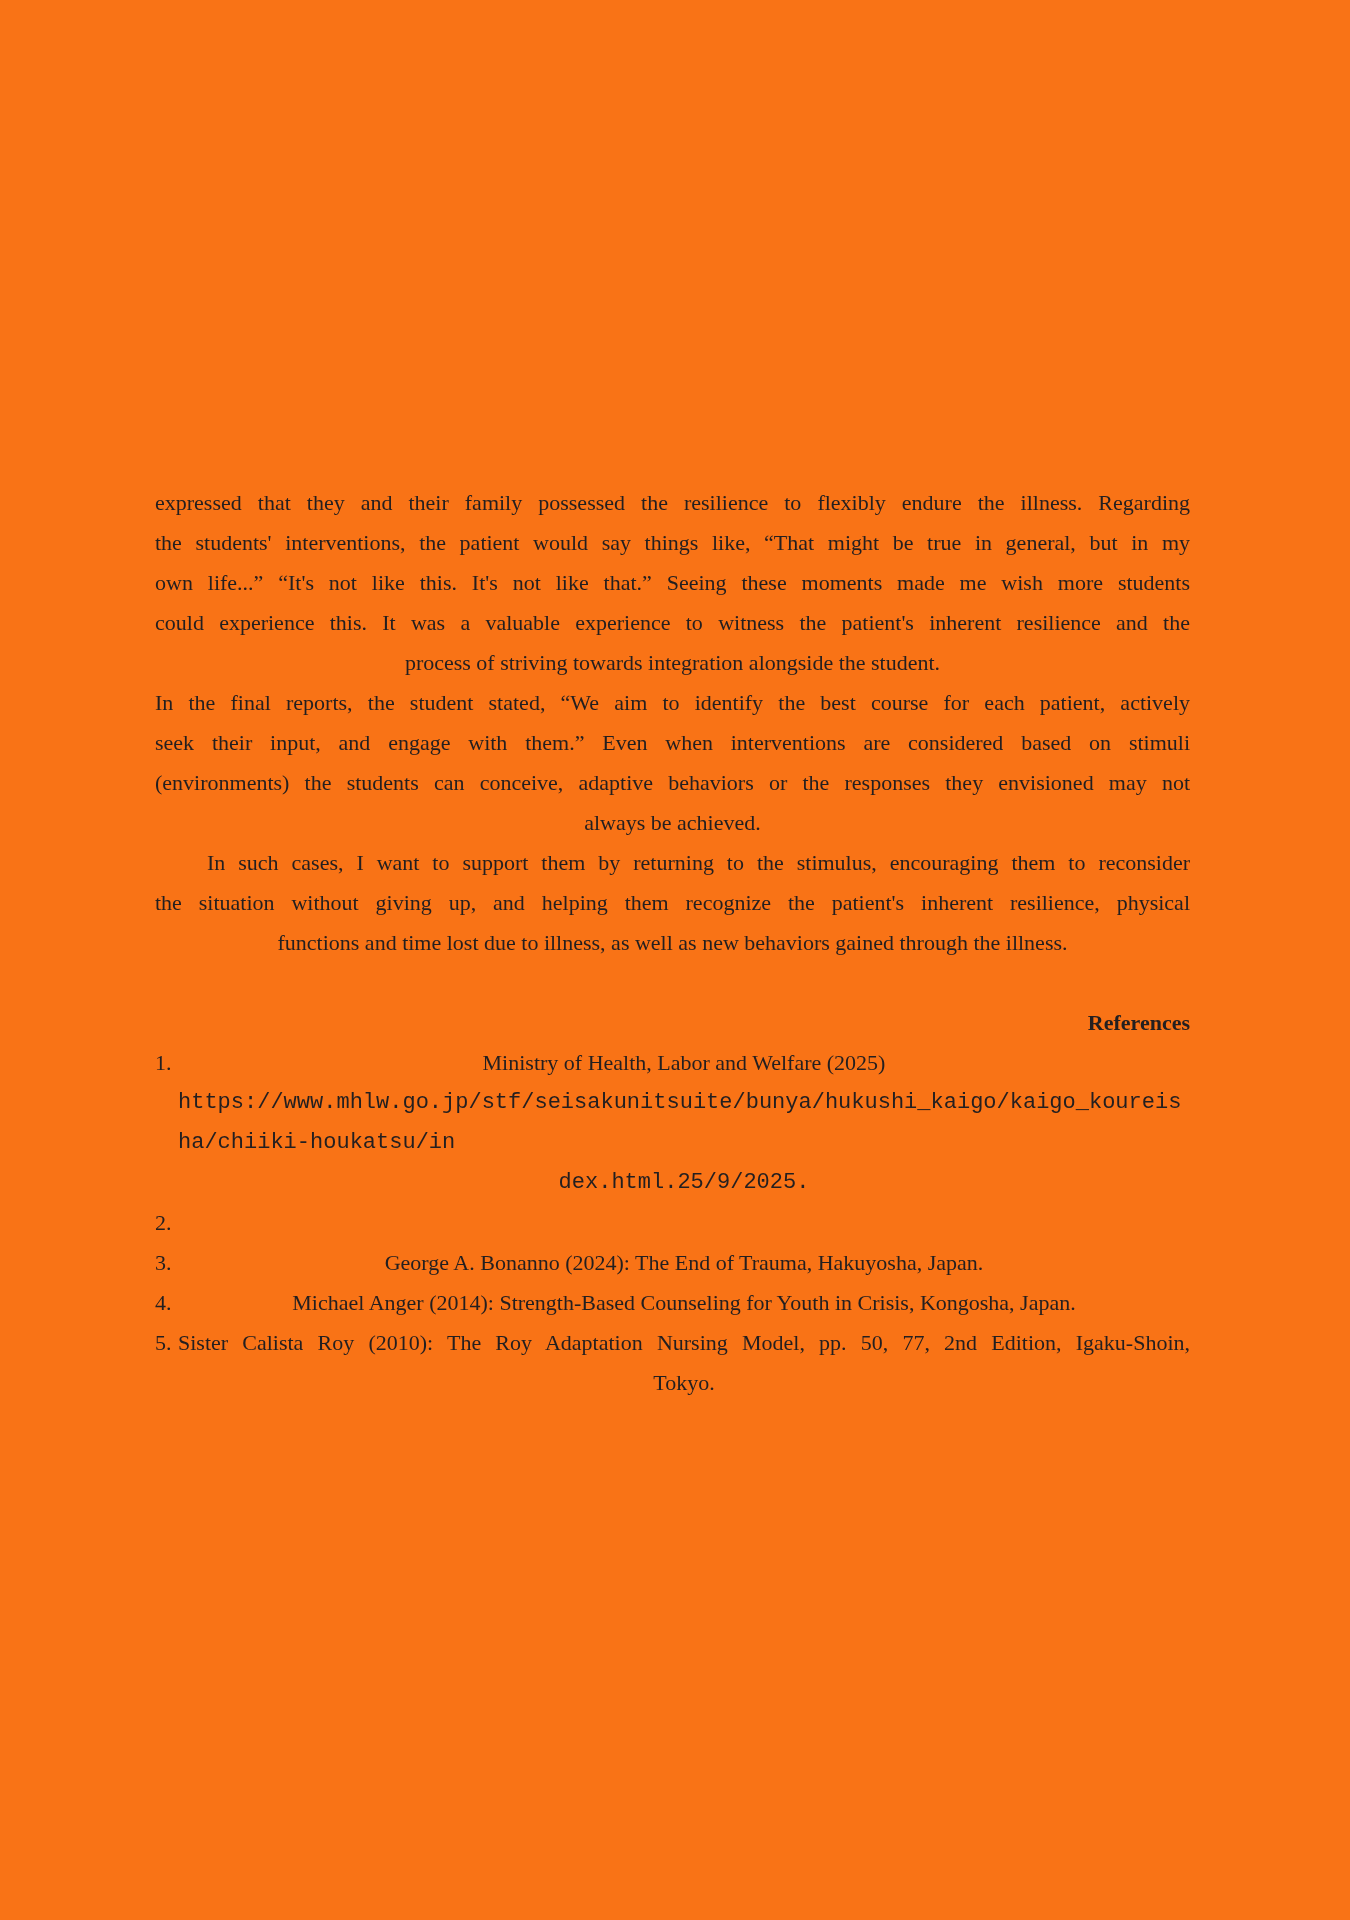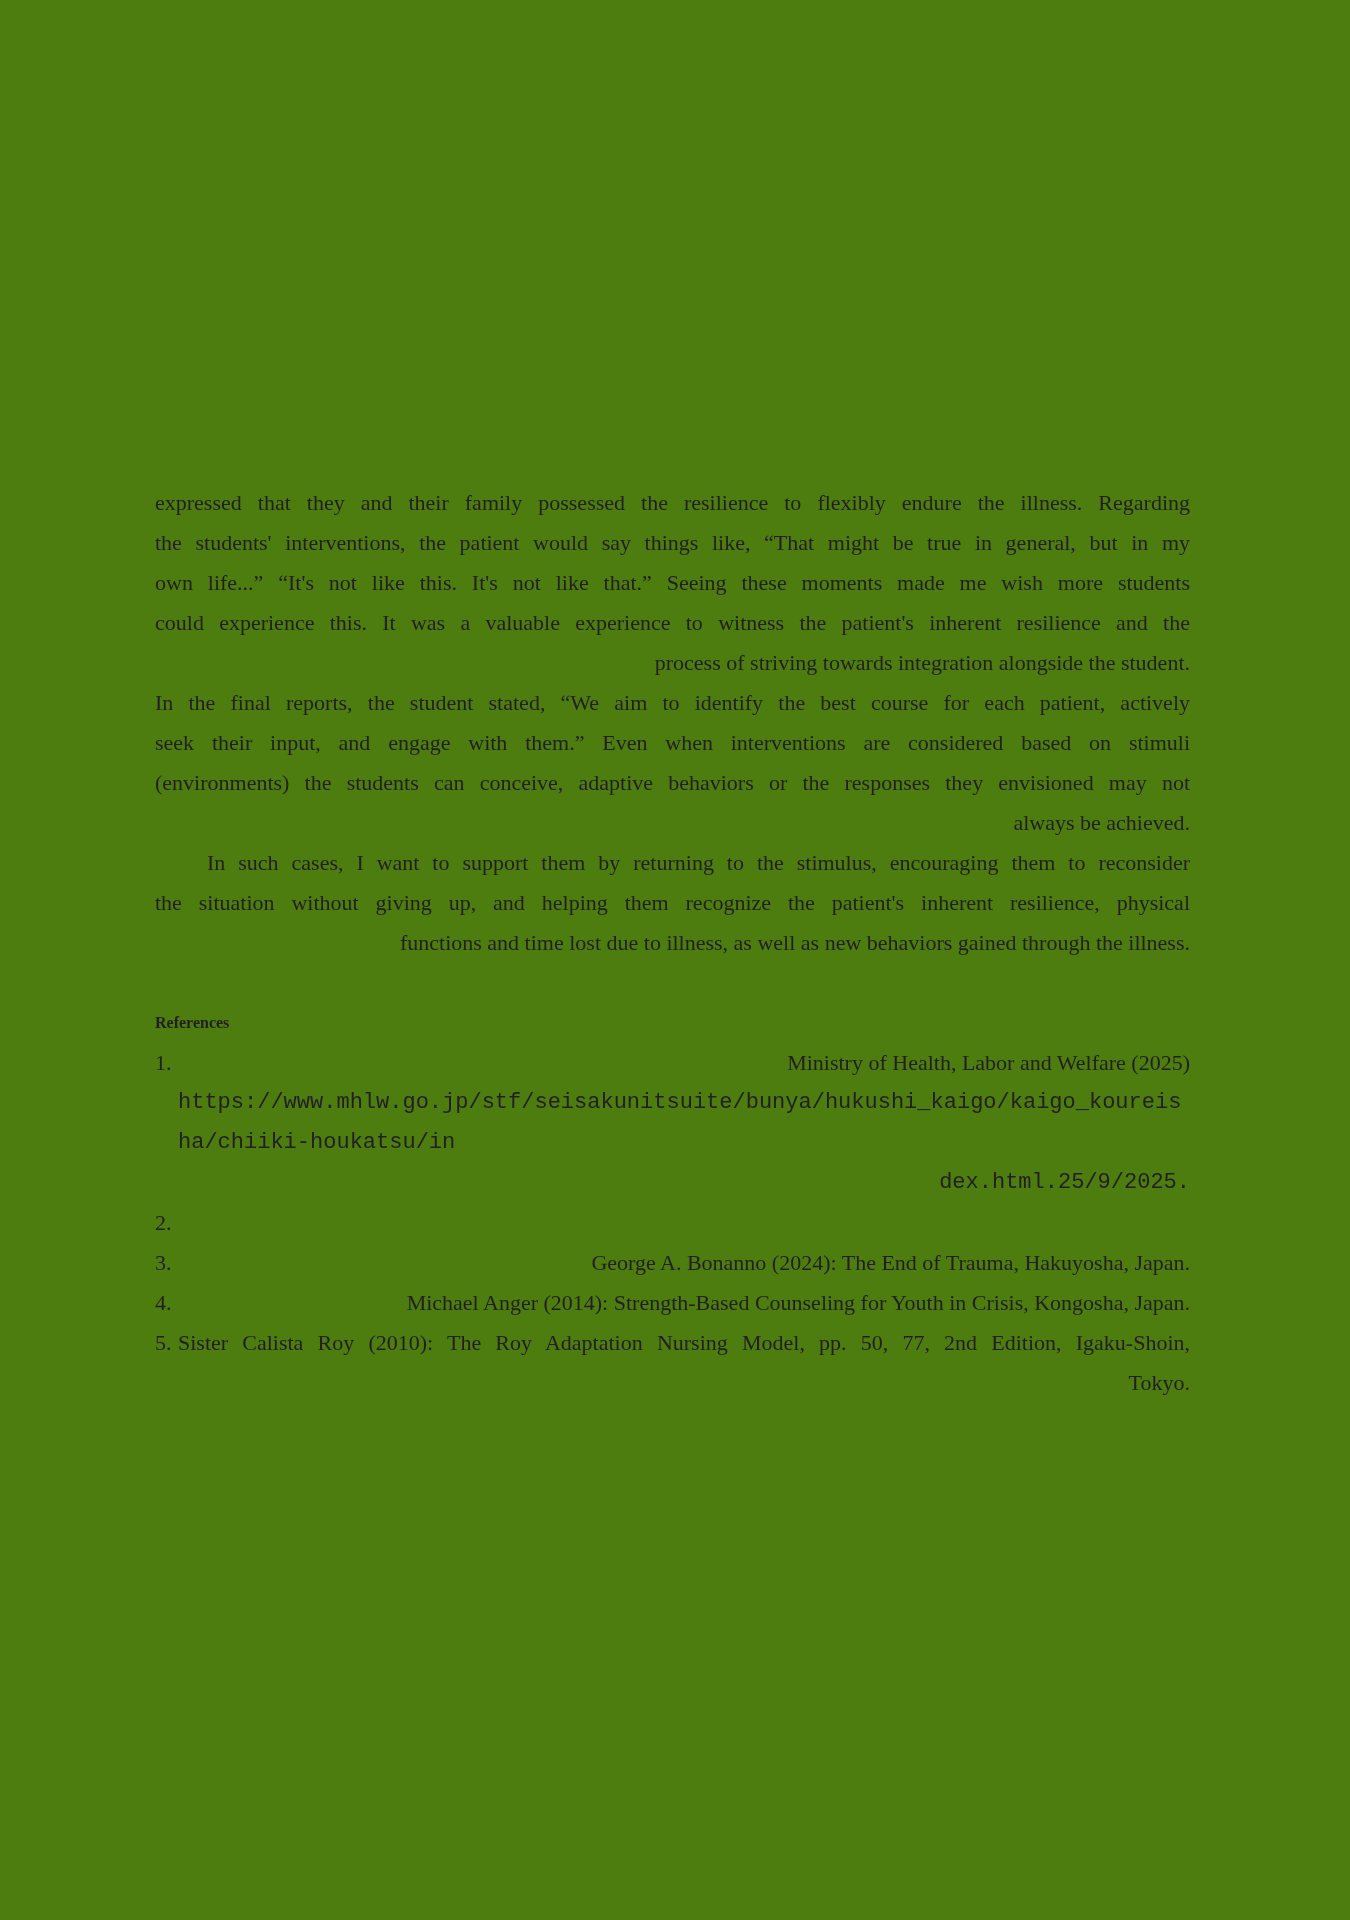--- a/index.html
+++ b/index.html
@@ -11,7 +11,7 @@
     position: relative;
     width: 1350px;
     height: 1920px;
-    background: #4d7c0f;
+    background: #f97316;
     overflow: hidden;
     font-family: "Liberation Serif", "DejaVu Serif", serif;
     color: #231f20;

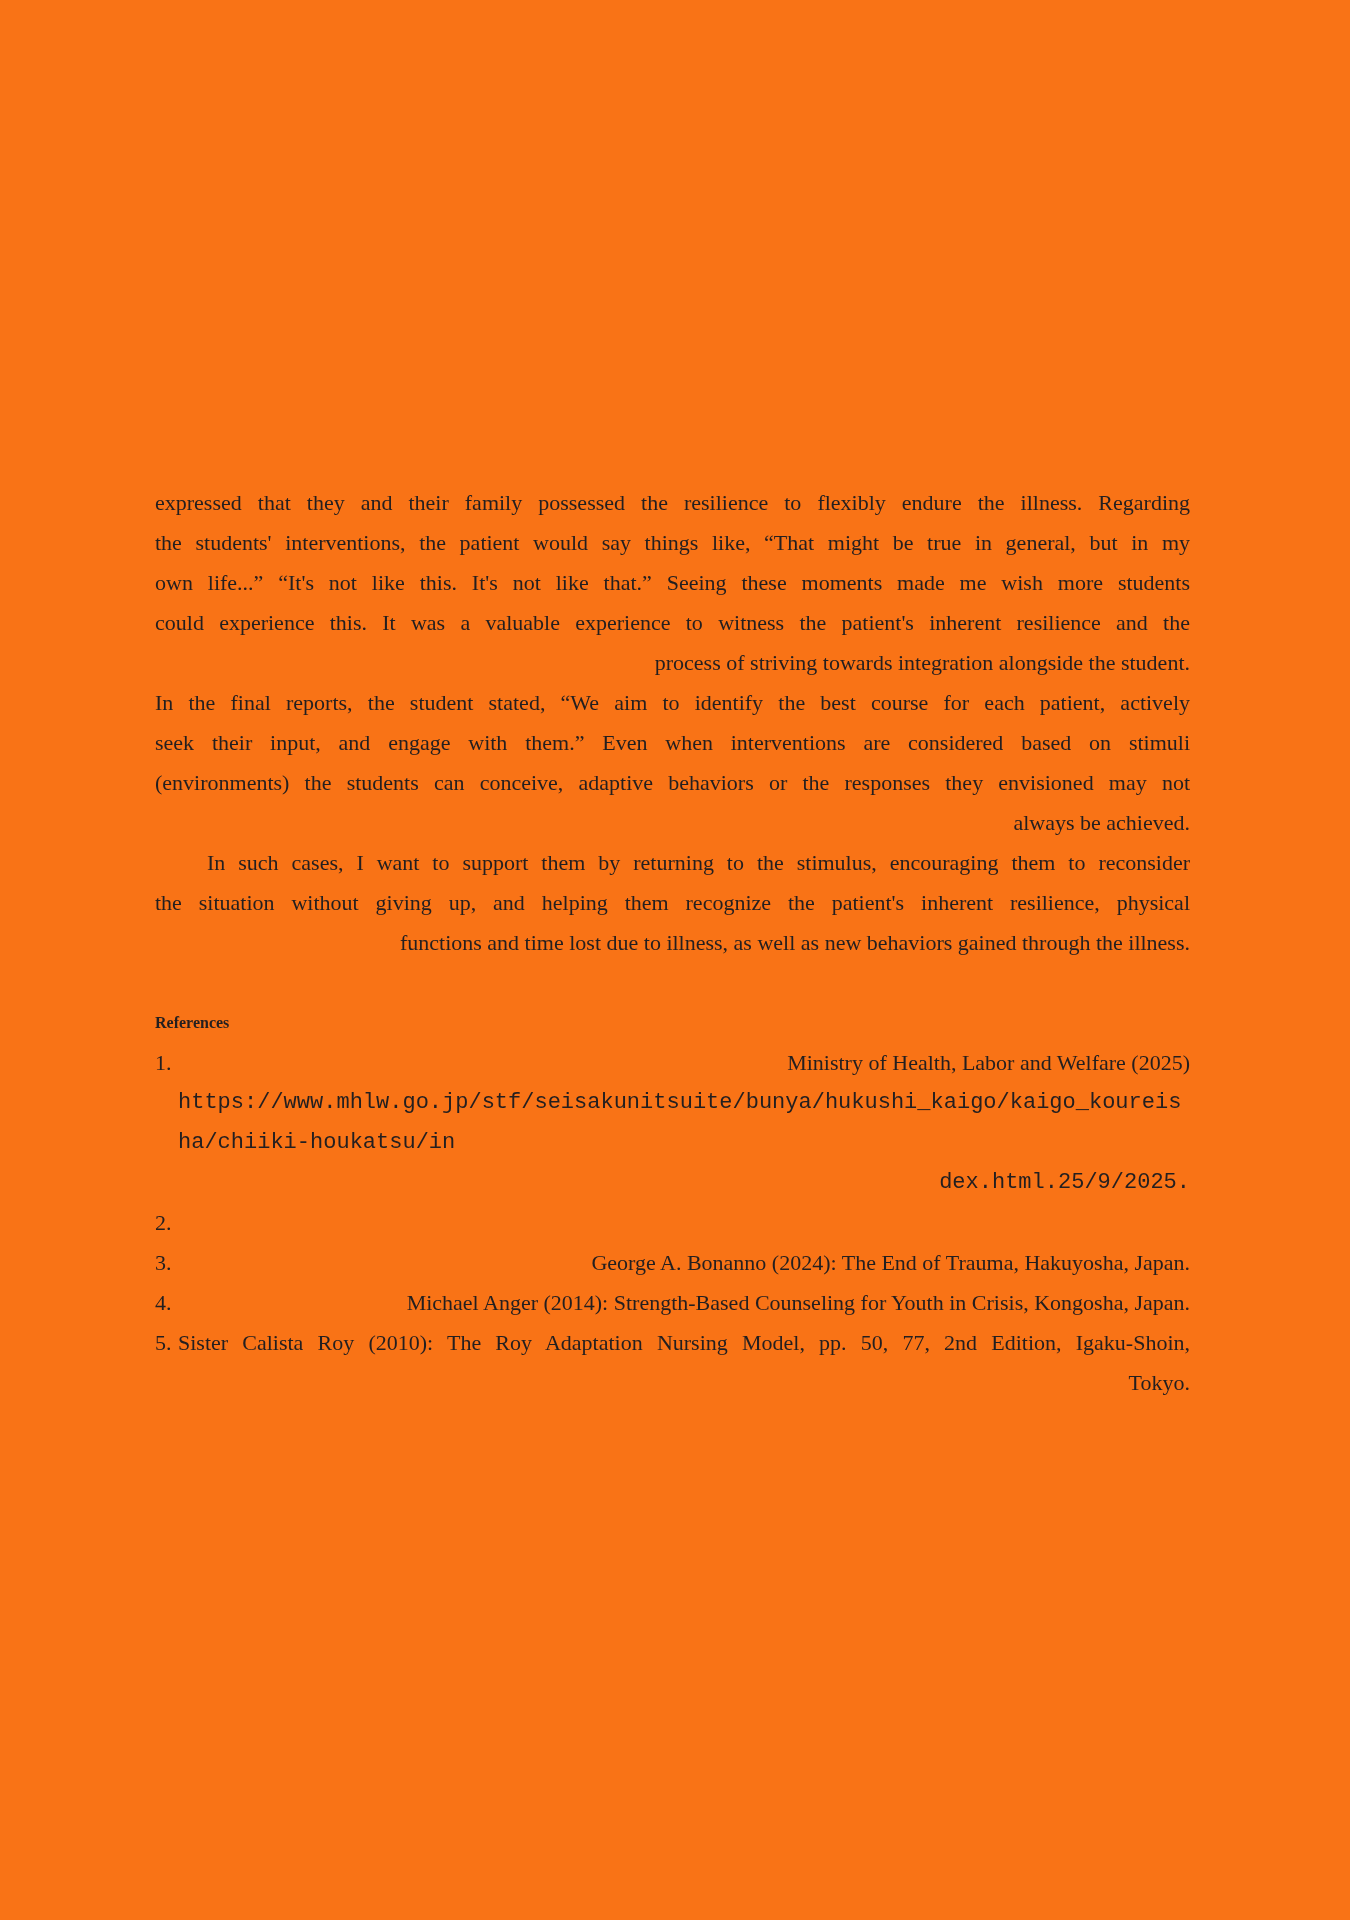--- a/index.html
+++ b/index.html
@@ -36,7 +36,7 @@
   }
   
   .ln.l {
-    text-align: right;
+    text-align: center;
   }
   
   .ln.ind {

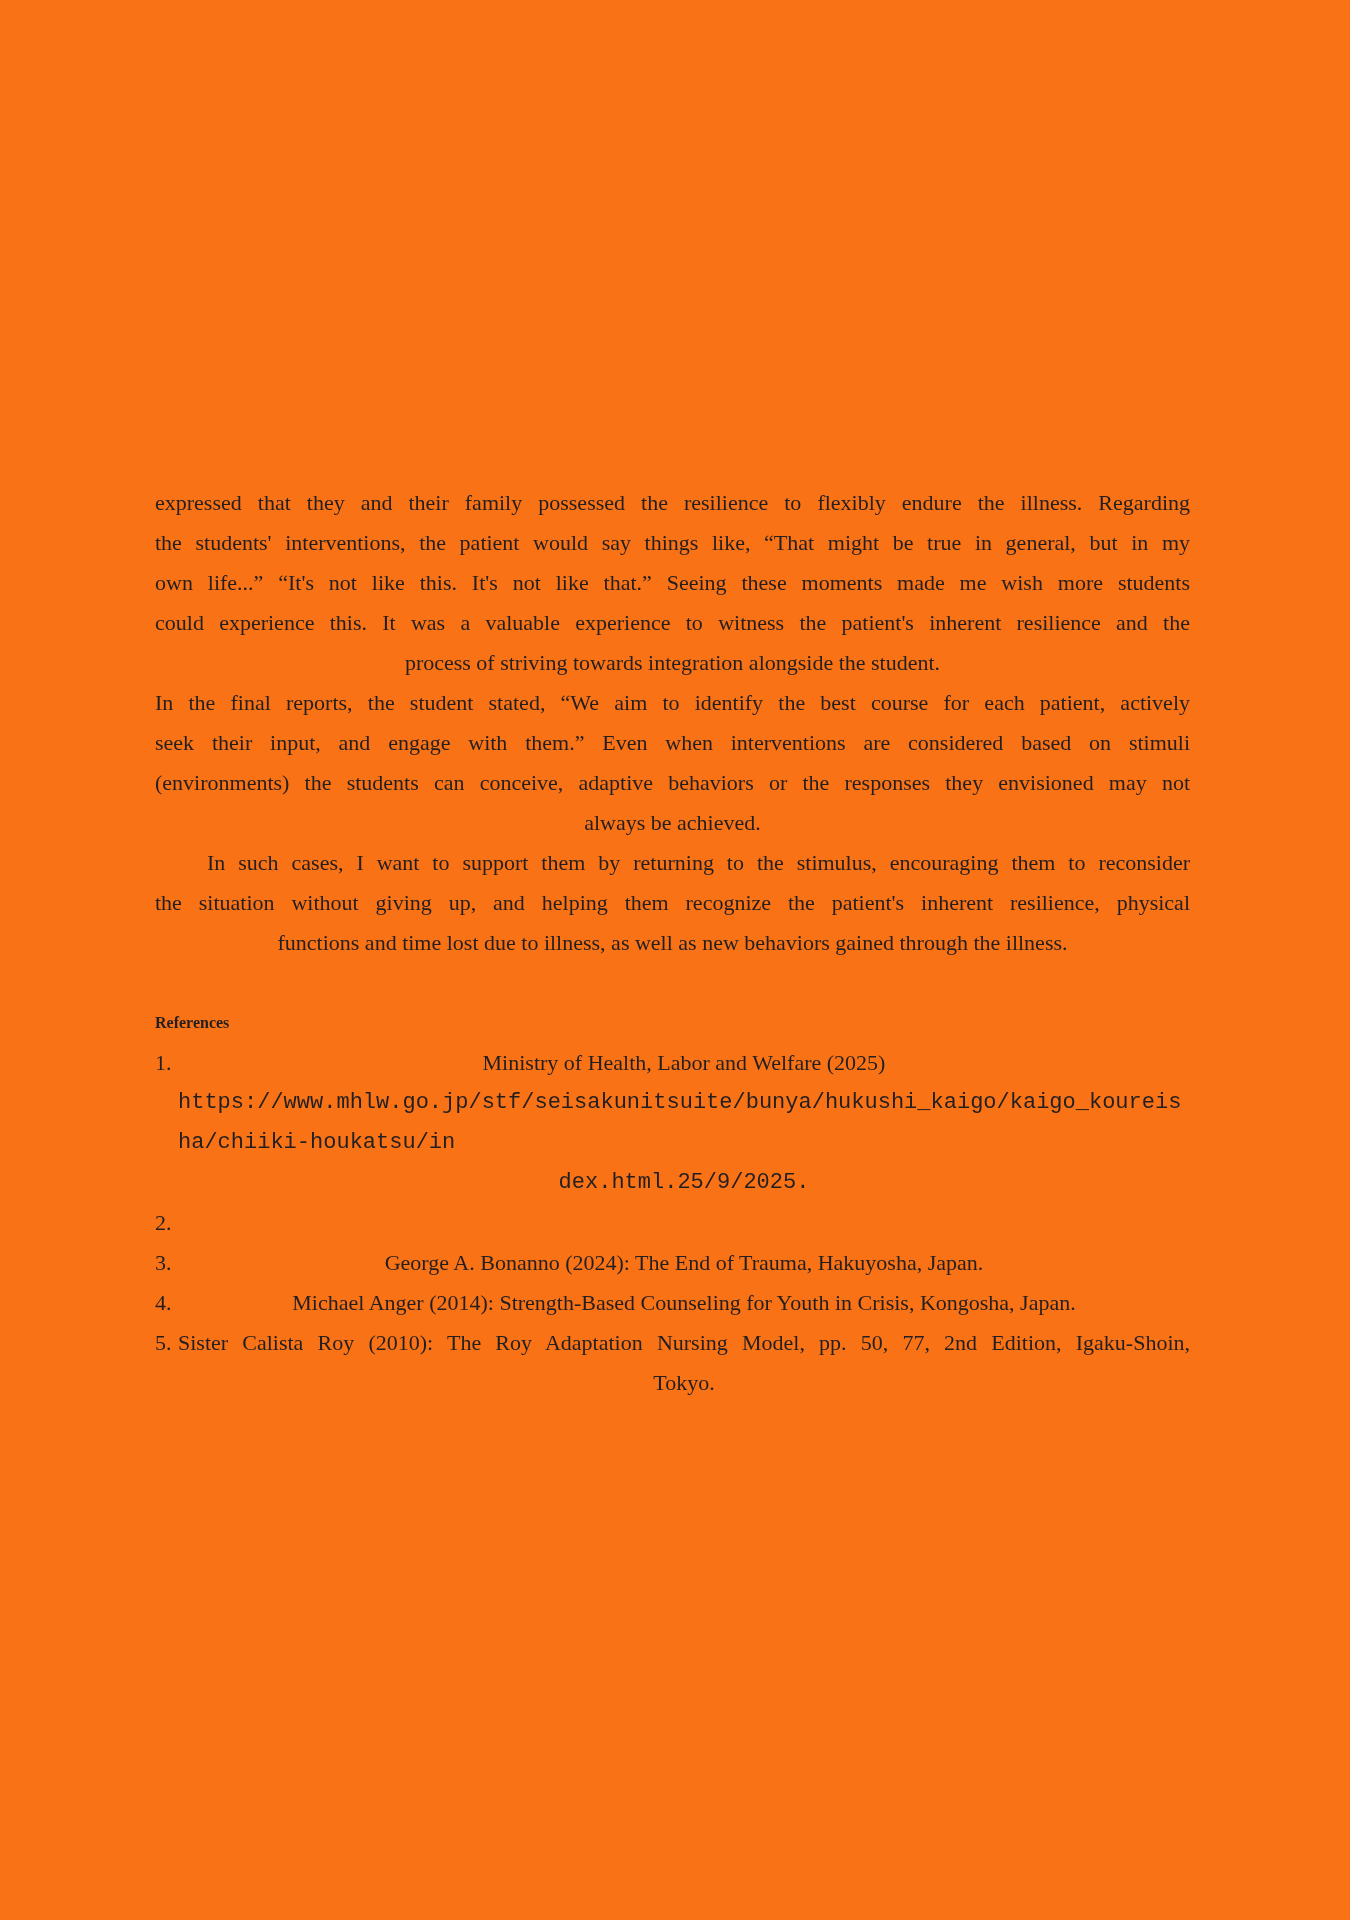--- a/index.html
+++ b/index.html
@@ -49,10 +49,10 @@
   }
   .refs-heading {
     margin: 40px 0 0 0;
-    font-size: 16px;
+    font-size: 22px;
     line-height: 40px;
     font-weight: bold;
-    text-align: left;
+    text-align: right;
   }
   .ref-list { margin: 0; }
   .ref-item {

